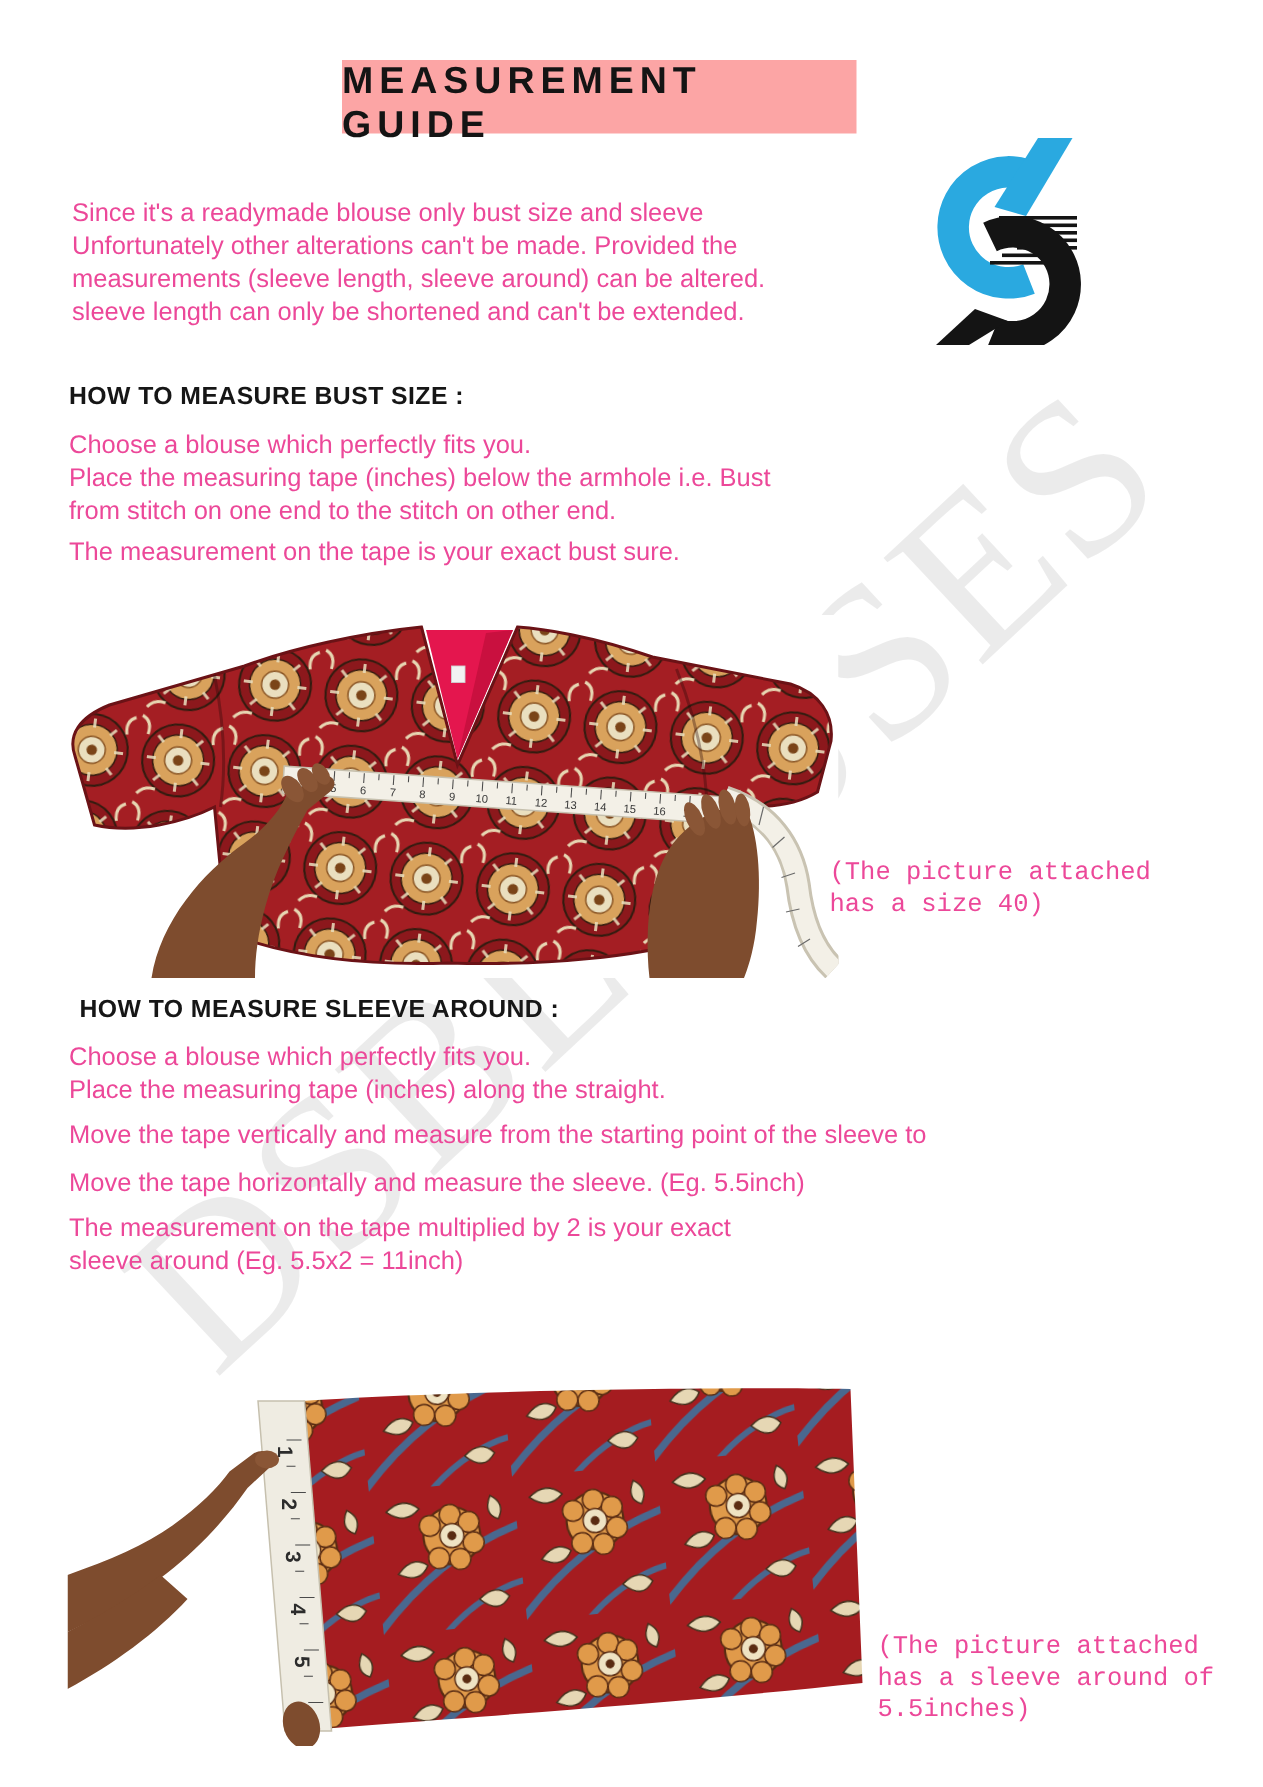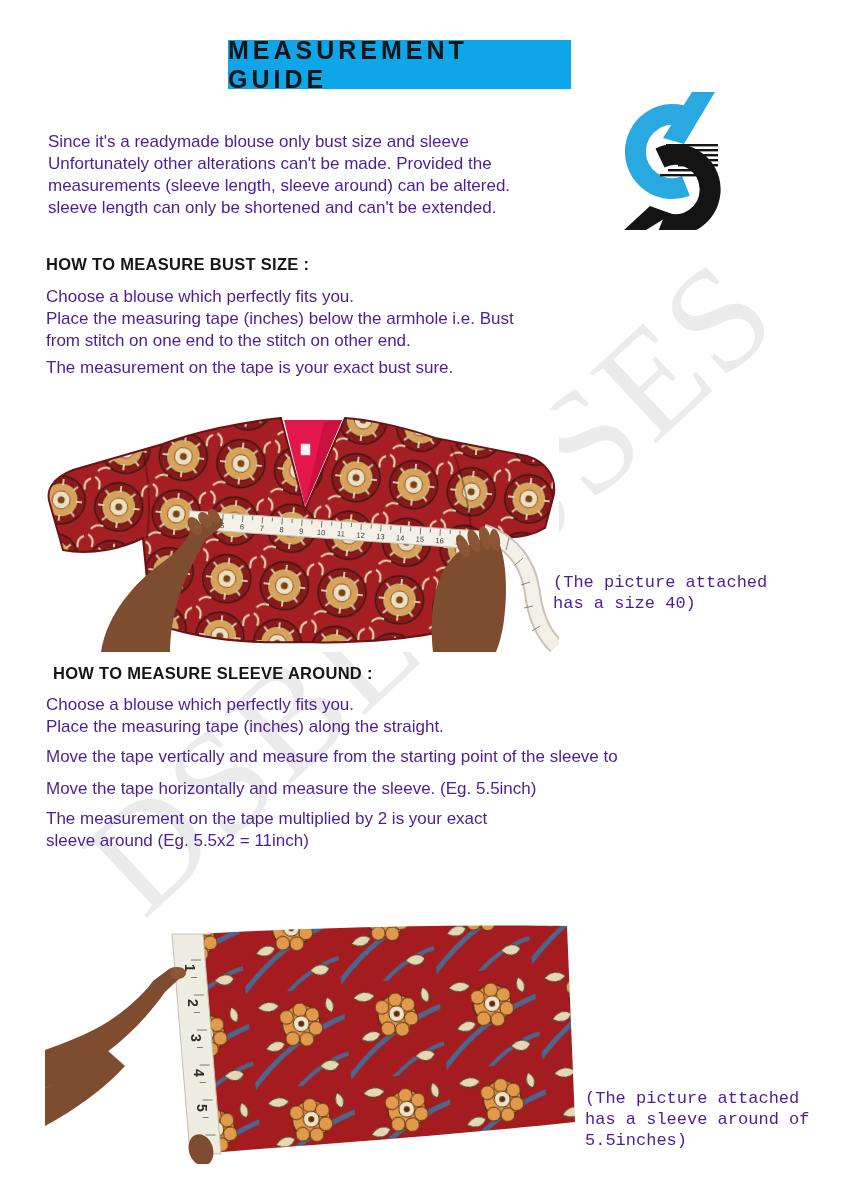--- a/index.html
+++ b/index.html
@@ -20,7 +20,7 @@
   
   .title-bar{
     position:absolute; left:228px; top:40px; width:343px; height:49px; z-index:2;
-    background:#0ea5e9; display:flex; align-items:center; justify-content:center;
+    background:#fca5a5; display:flex; justify-content:center;
   }
   .title-bar h1{
     margin:0; font-size:25px; font-weight:bold; letter-spacing:4px; color:#141414;

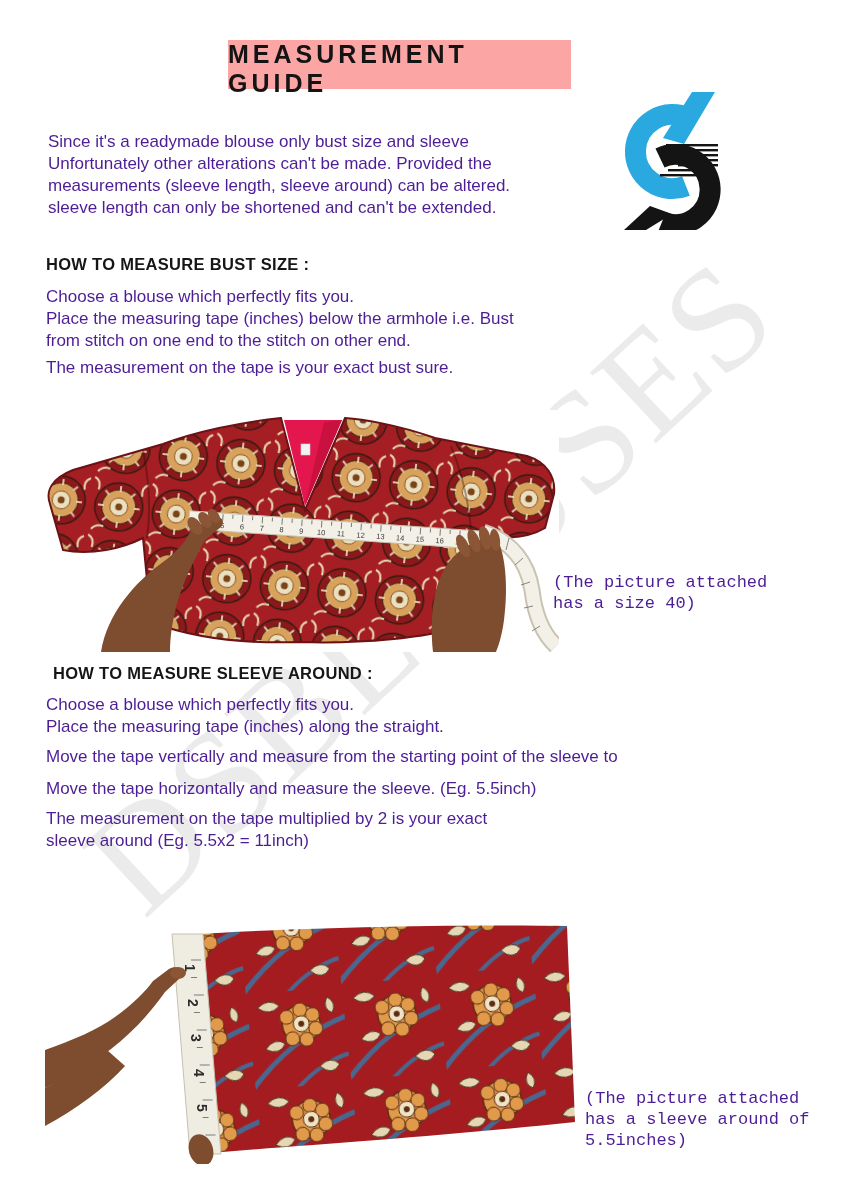--- a/index.html
+++ b/index.html
@@ -28,7 +28,7 @@
   .logo{ position:absolute; left:602px; top:92px; z-index:2; }
   
   .tblock{ position:absolute; z-index:2; }
-  .t-line{ font-size:17px; line-height:22px; white-space:nowrap; color:#4c1d95; }
+  .t-line{ font-size:17px; line-height:22px; white-space:nowrap; color:#ec4899; }
   .gap-s{ margin-top:5px; } .gap-m{ margin-top:8px; } .gap-l{ margin-top:10px; }
   .section-heading{
     position:absolute; z-index:2; margin:0;

